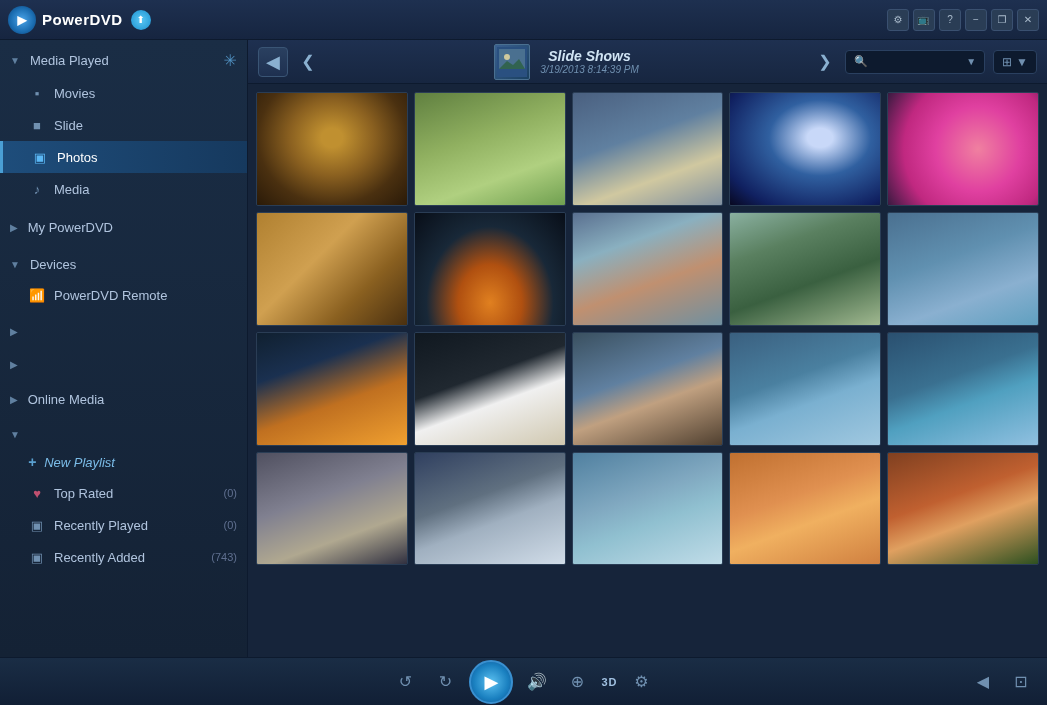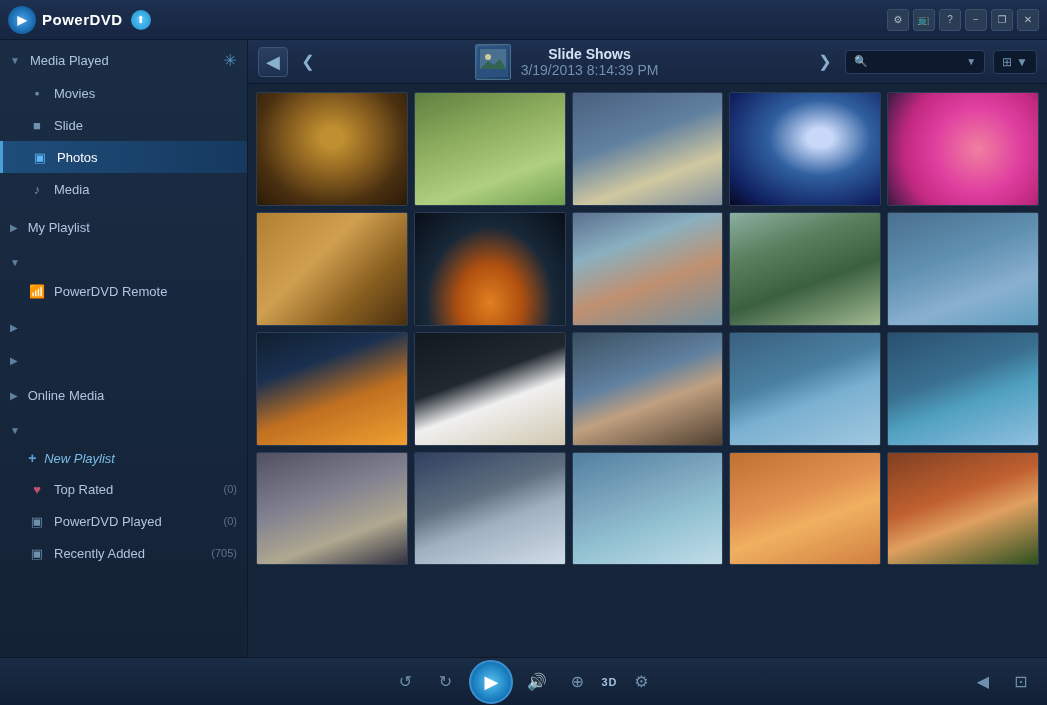--- a/index.html
+++ b/index.html
@@ -167,7 +167,7 @@
       display: flex; align-items: center; justify-content: center;
     }
     .content-info-thumb svg { width: 30px; height: 30px; }
-    .content-info-text { text-align: center; }
+    .content-info-text { text-align: center; font-style: italic; }
     .content-info-title { font-size: 14px; font-weight: 600; color: #d0e4f4; }
     .content-info-date { font-size: 14px; color: #7090b0; }
     .search-box {

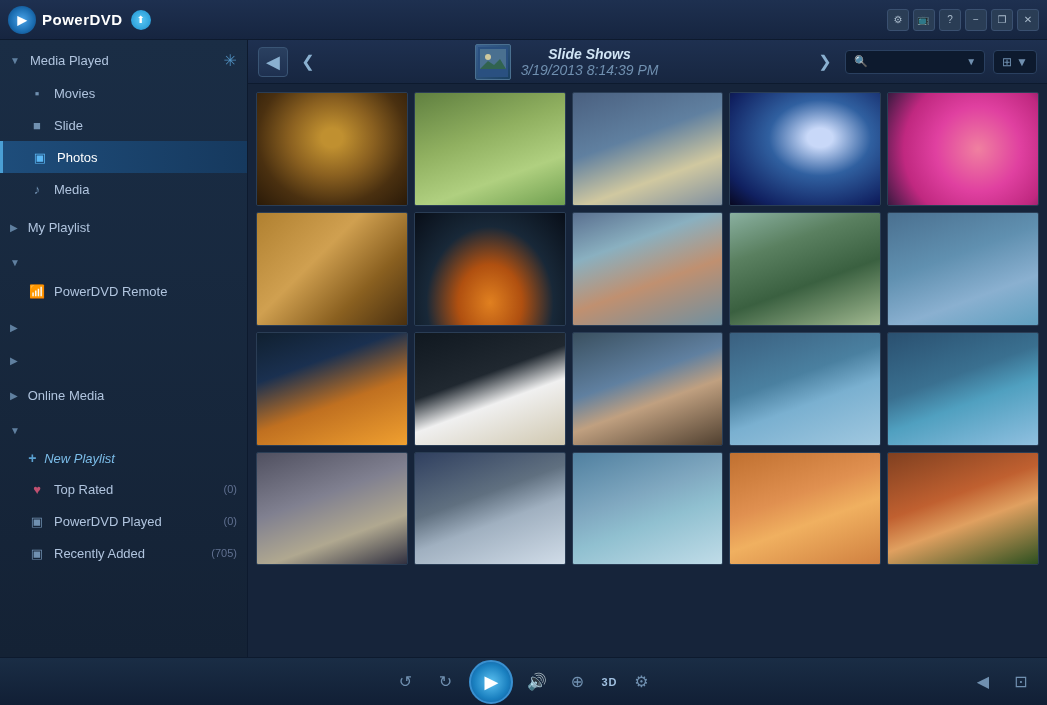--- a/index.html
+++ b/index.html
@@ -169,7 +169,7 @@
     .content-info-thumb svg { width: 30px; height: 30px; }
     .content-info-text { text-align: center; font-style: italic; }
     .content-info-title { font-size: 14px; font-weight: 600; color: #d0e4f4; }
-    .content-info-date { font-size: 14px; color: #7090b0; }
+    .content-info-date { font-size: 10px; color: #7090b0; }
     .search-box {
       display: flex; align-items: center;
       background: #0d1a2e;

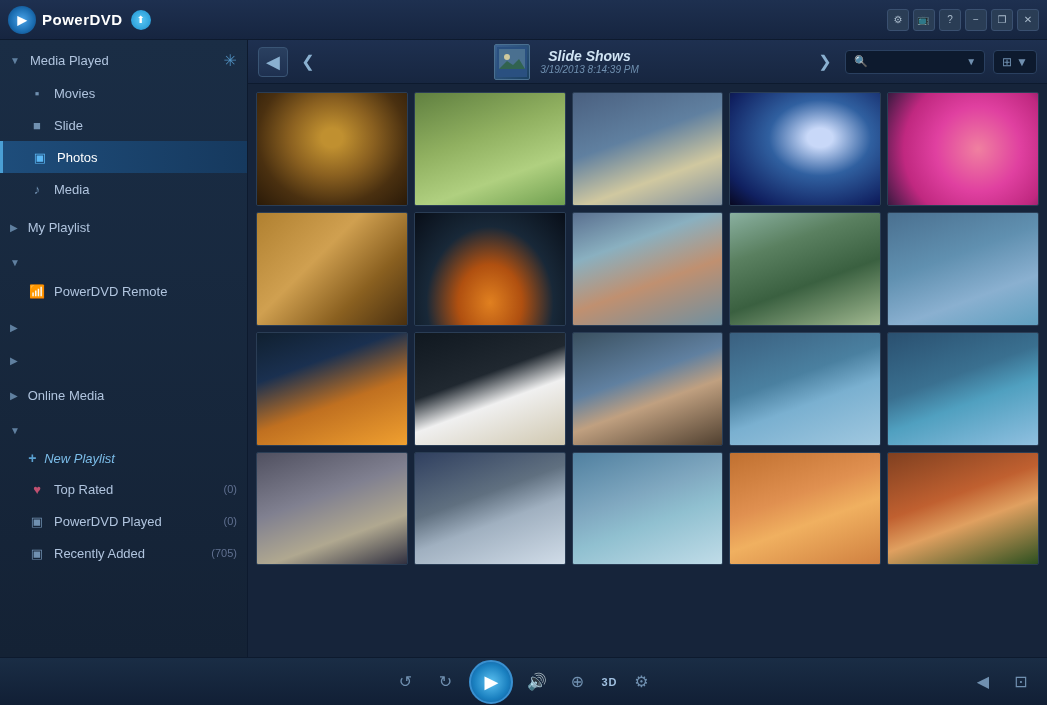--- a/index.html
+++ b/index.html
@@ -326,7 +326,7 @@
     <div class="sidebar-section">
       <div class="sidebar-item section-header">
         <span class="arrow">▶</span>
-        <span class="item-label">My Playlist</span>
+        <span class="item-label">My PowerDVD</span>
       </div>
     </div>
 

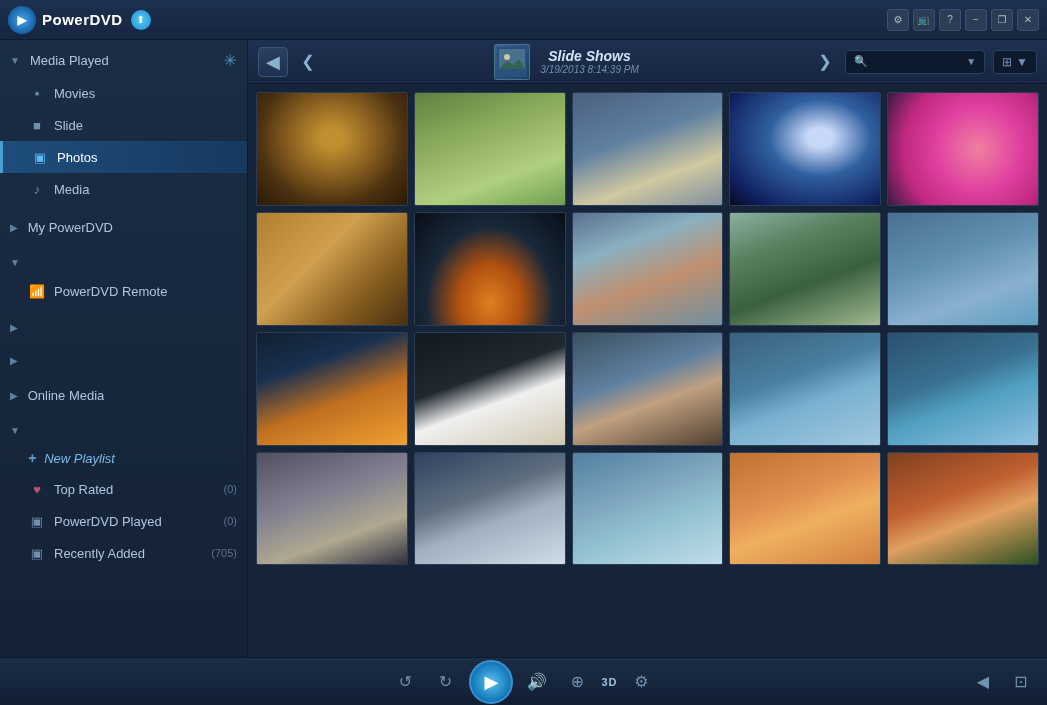--- a/index.html
+++ b/index.html
@@ -333,6 +333,7 @@
     <div class="sidebar-section">
       <div class="sidebar-item section-header">
         <span class="arrow">▼</span>
+        <span class="item-label">Devices</span>
       </div>
       <div class="sidebar-item indent1">
         <span class="item-icon">📶</span>

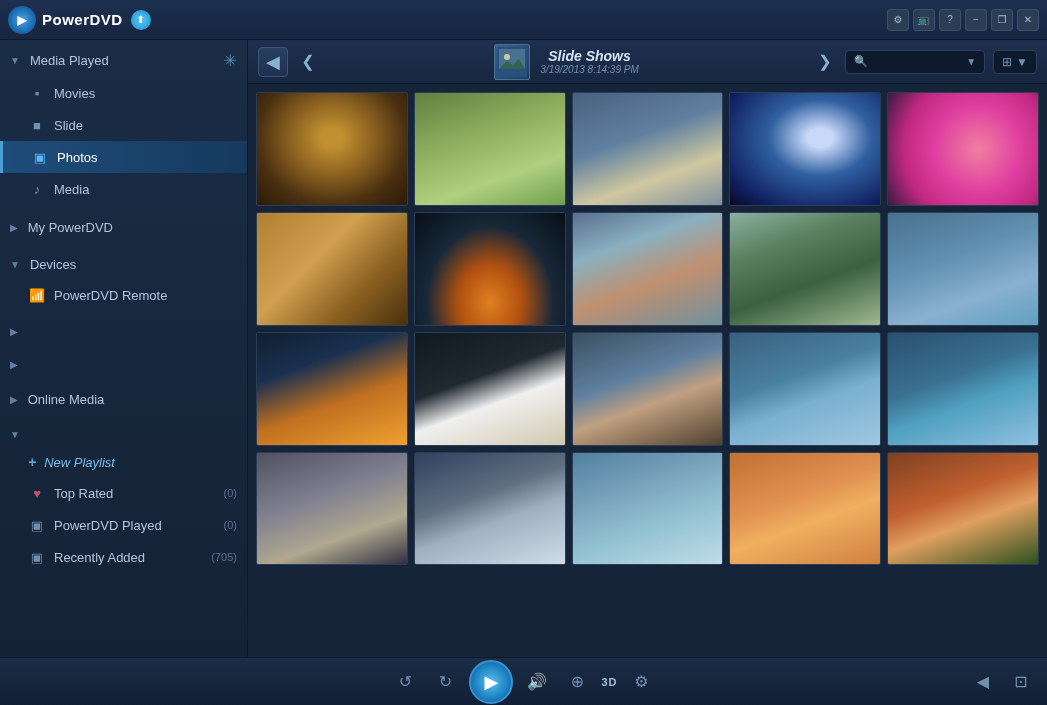--- a/index.html
+++ b/index.html
@@ -375,7 +375,7 @@
       </div>
       <div class="sidebar-item indent1">
         <span class="item-icon">▣</span>
-        <span class="item-label">PowerDVD Played</span>
+        <span class="item-label">Recently Played</span>
         <span class="item-count">(0)</span>
       </div>
       <div class="sidebar-item indent1">

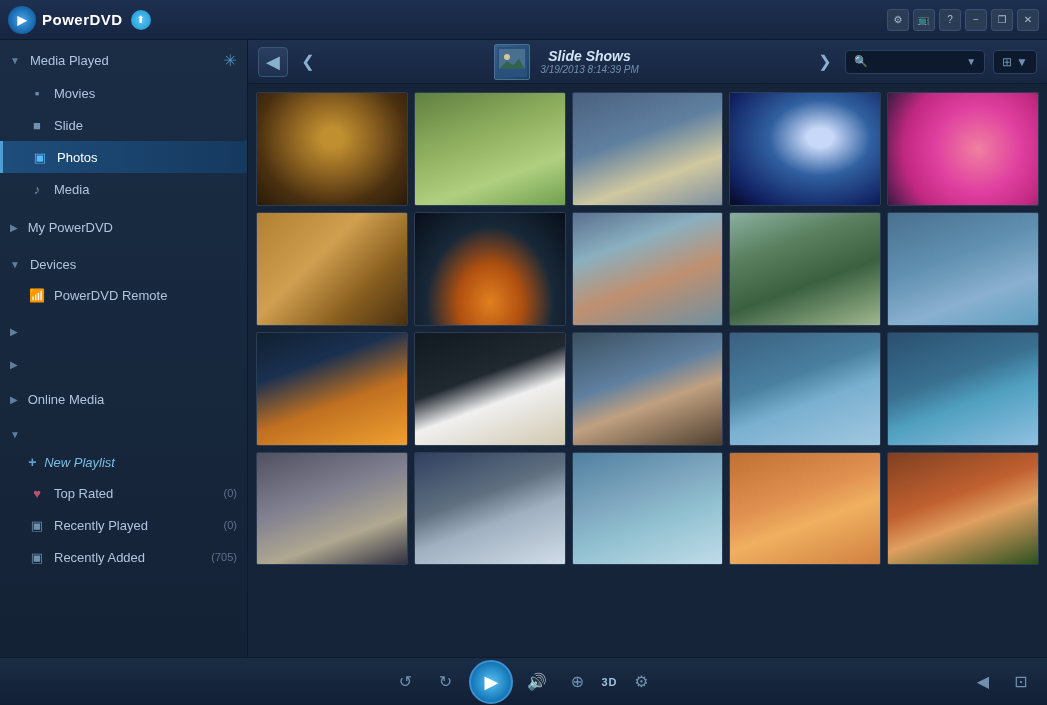--- a/index.html
+++ b/index.html
@@ -381,7 +381,7 @@
       <div class="sidebar-item indent1">
         <span class="item-icon">▣</span>
         <span class="item-label">Recently Added</span>
-        <span class="item-count">(705)</span>
+        <span class="item-count">(743)</span>
       </div>
     </div>
 

